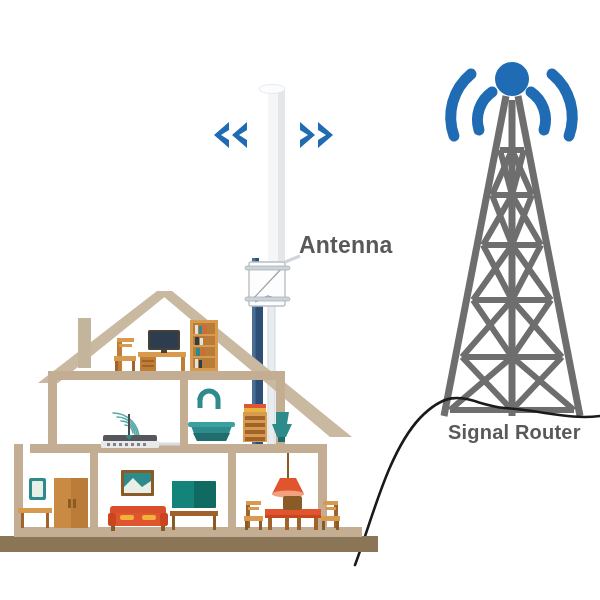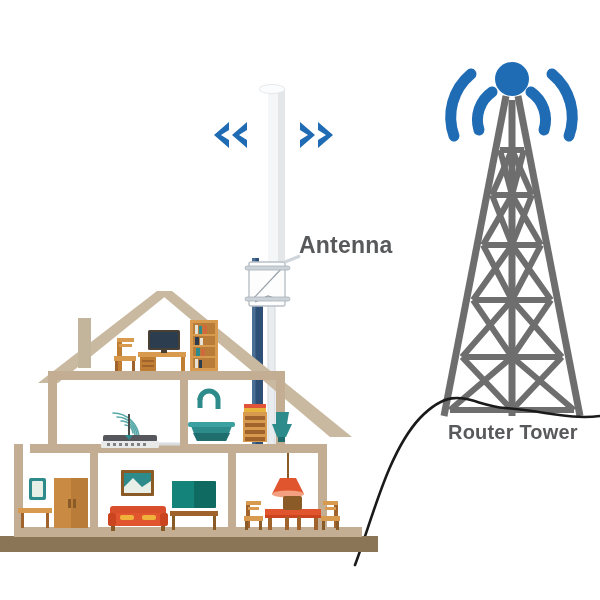--- a/index.html
+++ b/index.html
@@ -302,7 +302,7 @@
 </svg>
 
   <div class="lbl" id="antenna-label">Antenna</div>
-  <div class="lbl" id="tower-label">Router Tower</div>
+  <div class="lbl" id="tower-label">Signal Router</div>
 
 </div>
 

